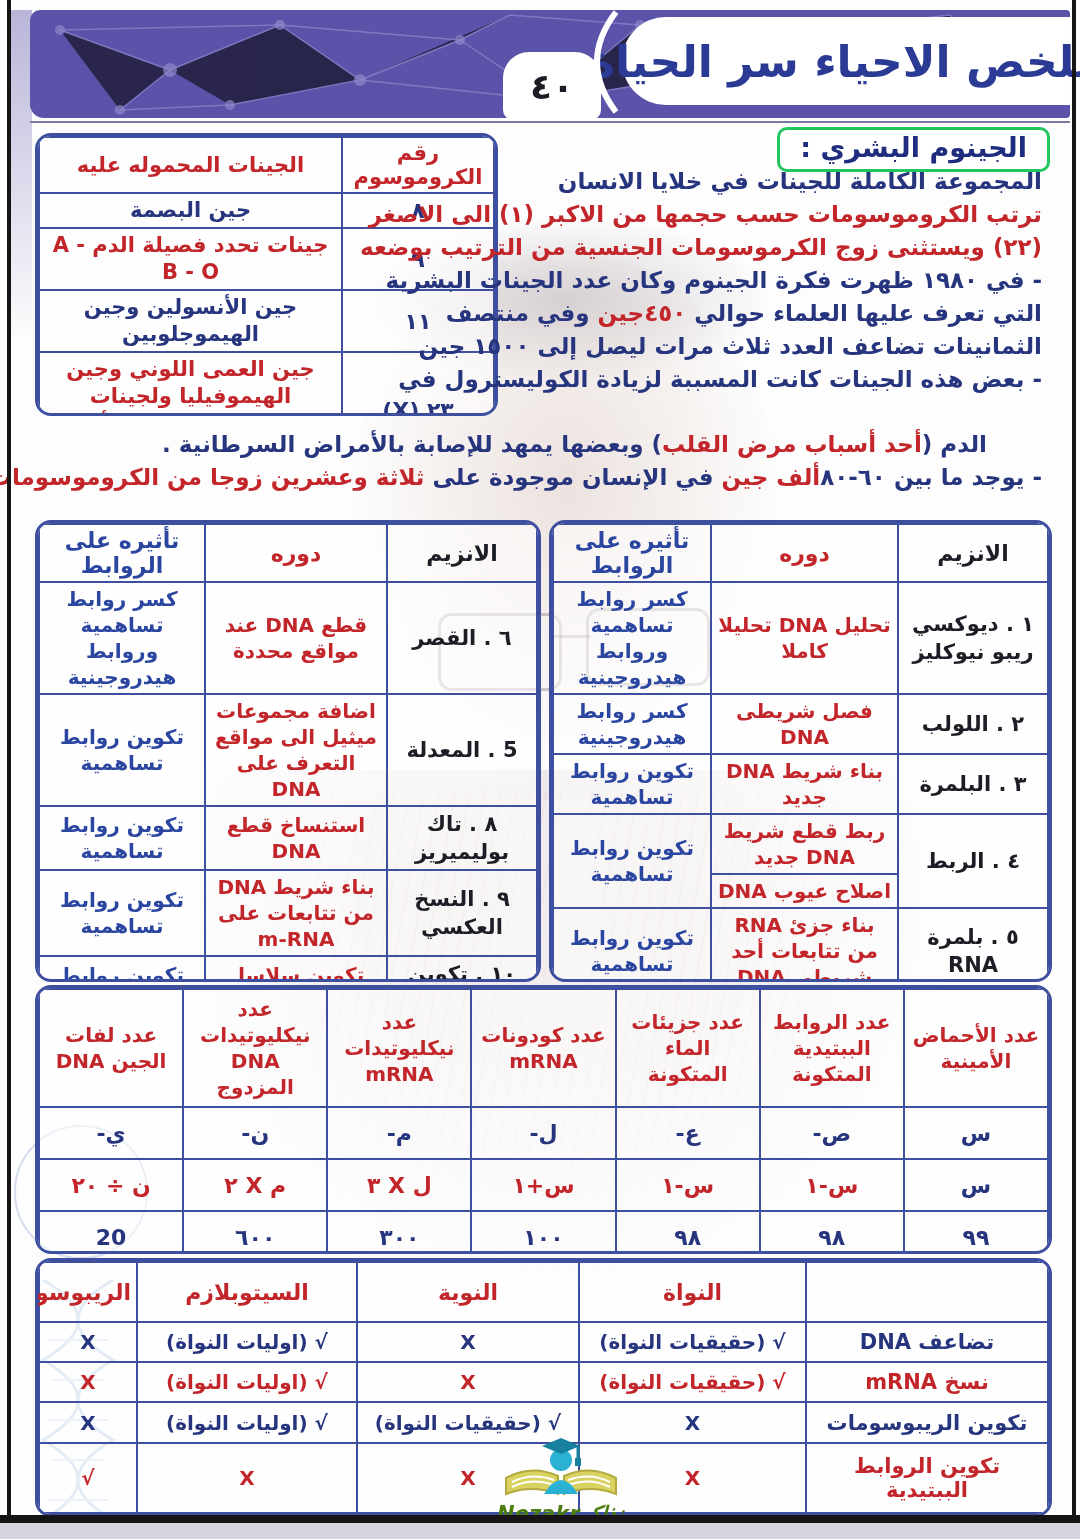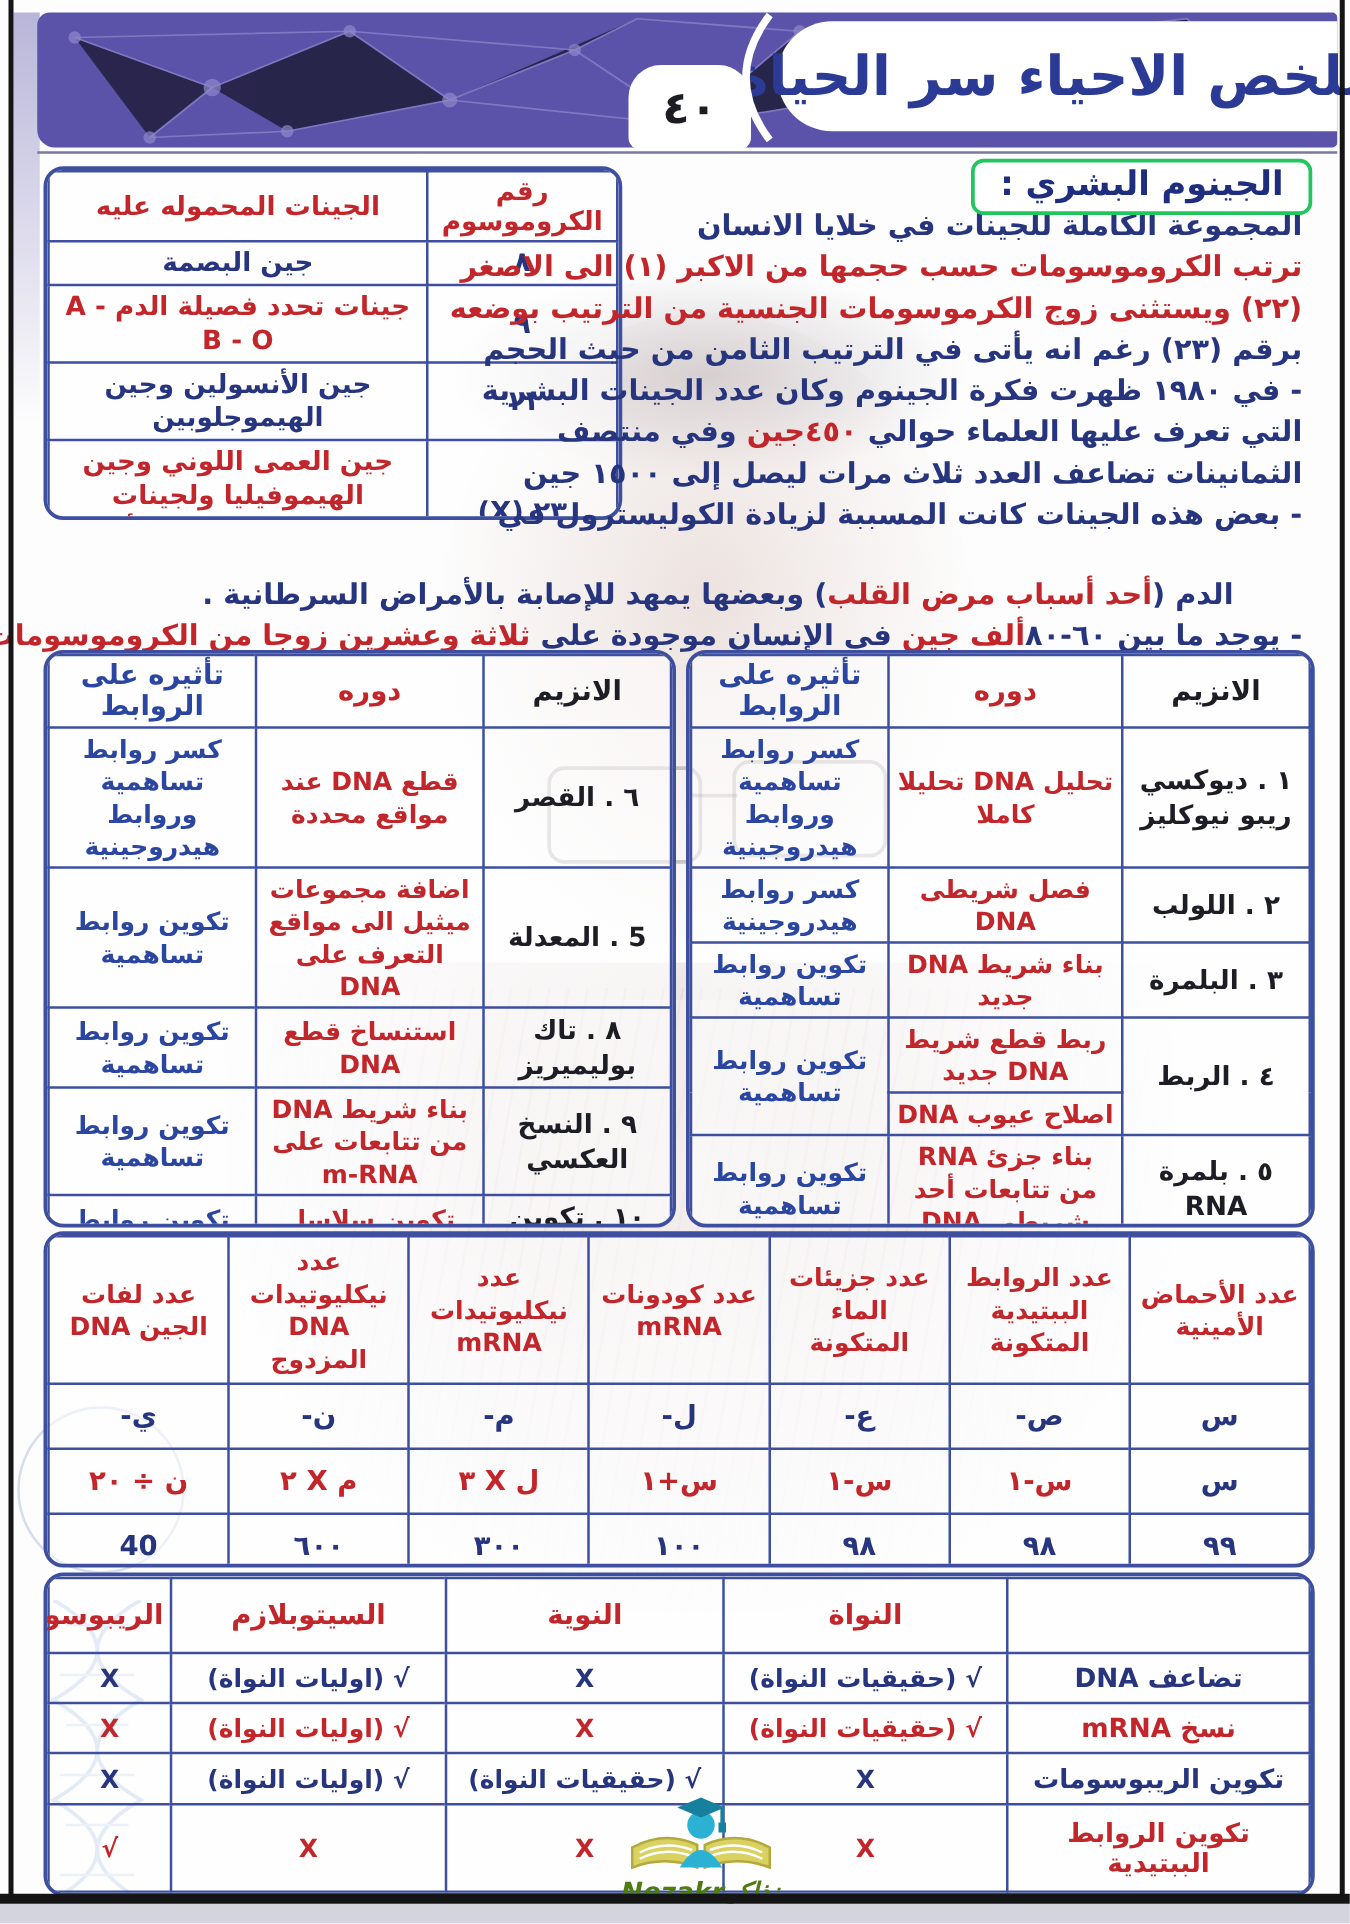--- a/index.html
+++ b/index.html
@@ -187,7 +187,6 @@
       <div class="intro-line"><span class="c-navy">المجموعة الكاملة للجينات في خلايا الانسان</span></div>
       <div class="intro-line"><span class="c-red">ترتب الكروموسومات حسب حجمها من الاكبر (١) الى الاصغر</span></div>
       <div class="intro-line"><span class="c-red">(٢٢) ويستثنى زوج الكرموسومات الجنسية من الترتيب بوضعه</span></div>
-      <div class="intro-line"><span class="c-navy">برقم (٢٣) رغم انه يأتى في الترتيب الثامن من حيث الحجم</span></div>
       <div class="intro-line"><span class="c-navy">- في ١٩٨٠ ظهرت فكرة الجينوم وكان عدد الجينات البشرية</span></div>
       <div class="intro-line"><span class="c-navy">التي تعرف عليها العلماء حوالي </span><span class="c-red">٤٥٠جين</span><span class="c-navy"> وفي منتصف</span></div>
       <div class="intro-line"><span class="c-navy">الثمانينات تضاعف العدد ثلاث مرات ليصل إلى ١٥٠٠ جين</span></div>

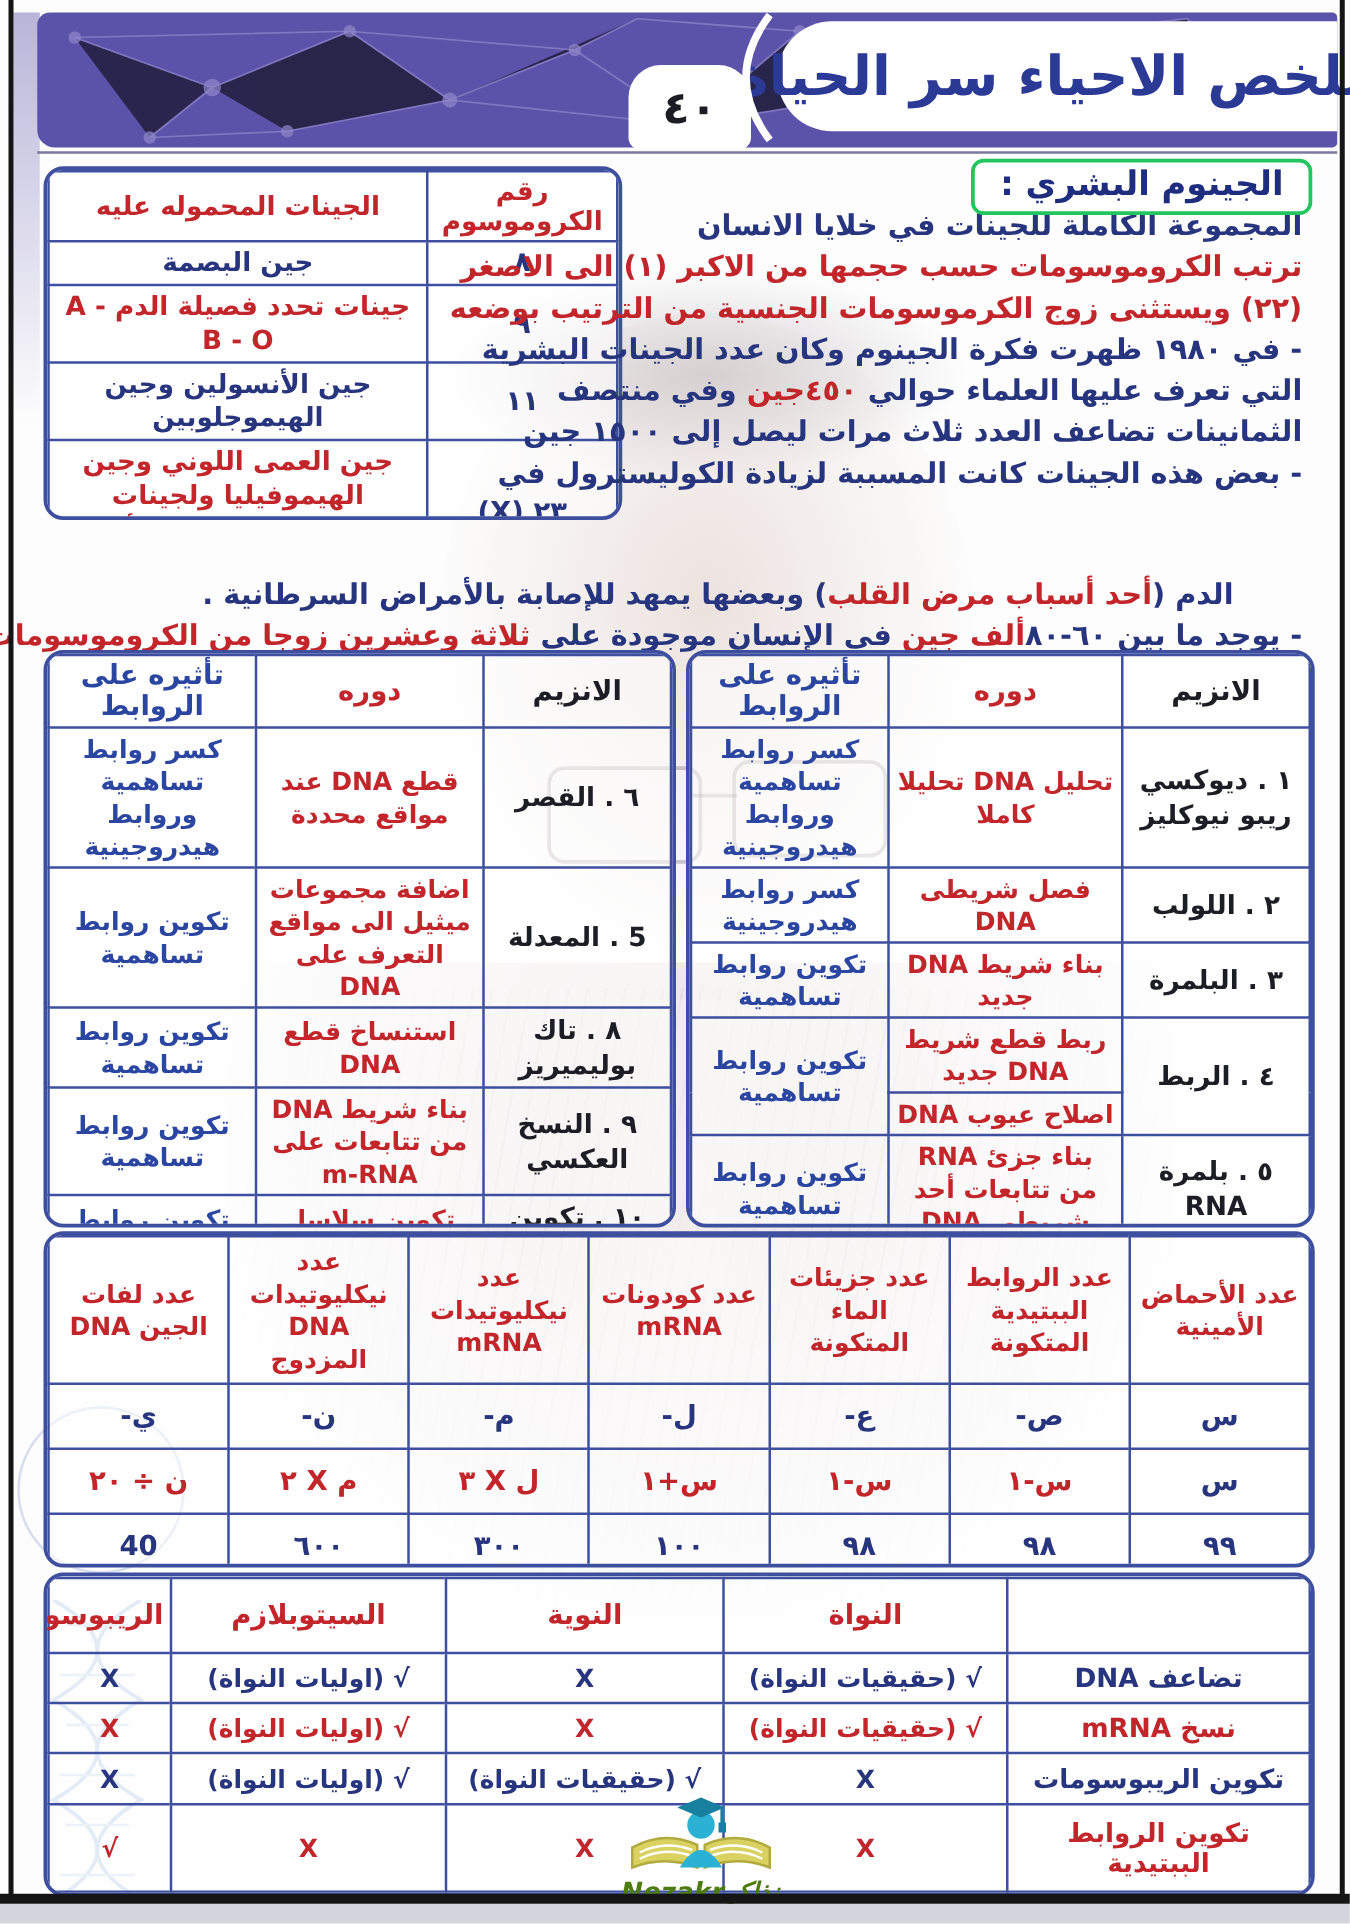--- a/index.html
+++ b/index.html
@@ -51,7 +51,7 @@
 
   
   #intro-a{position:absolute;right:38px;top:165px;width:555px;text-align:right;z-index:2;}
-  #intro-b{position:absolute;right:38px;top:428px;width:1008px;text-align:right;z-index:2;margin-top:32px;}
+  #intro-b{position:absolute;right:38px;top:428px;width:1008px;text-align:right;z-index:2;}
   .intro-line{font-size:23px;line-height:33px;white-space:nowrap;}
 
   

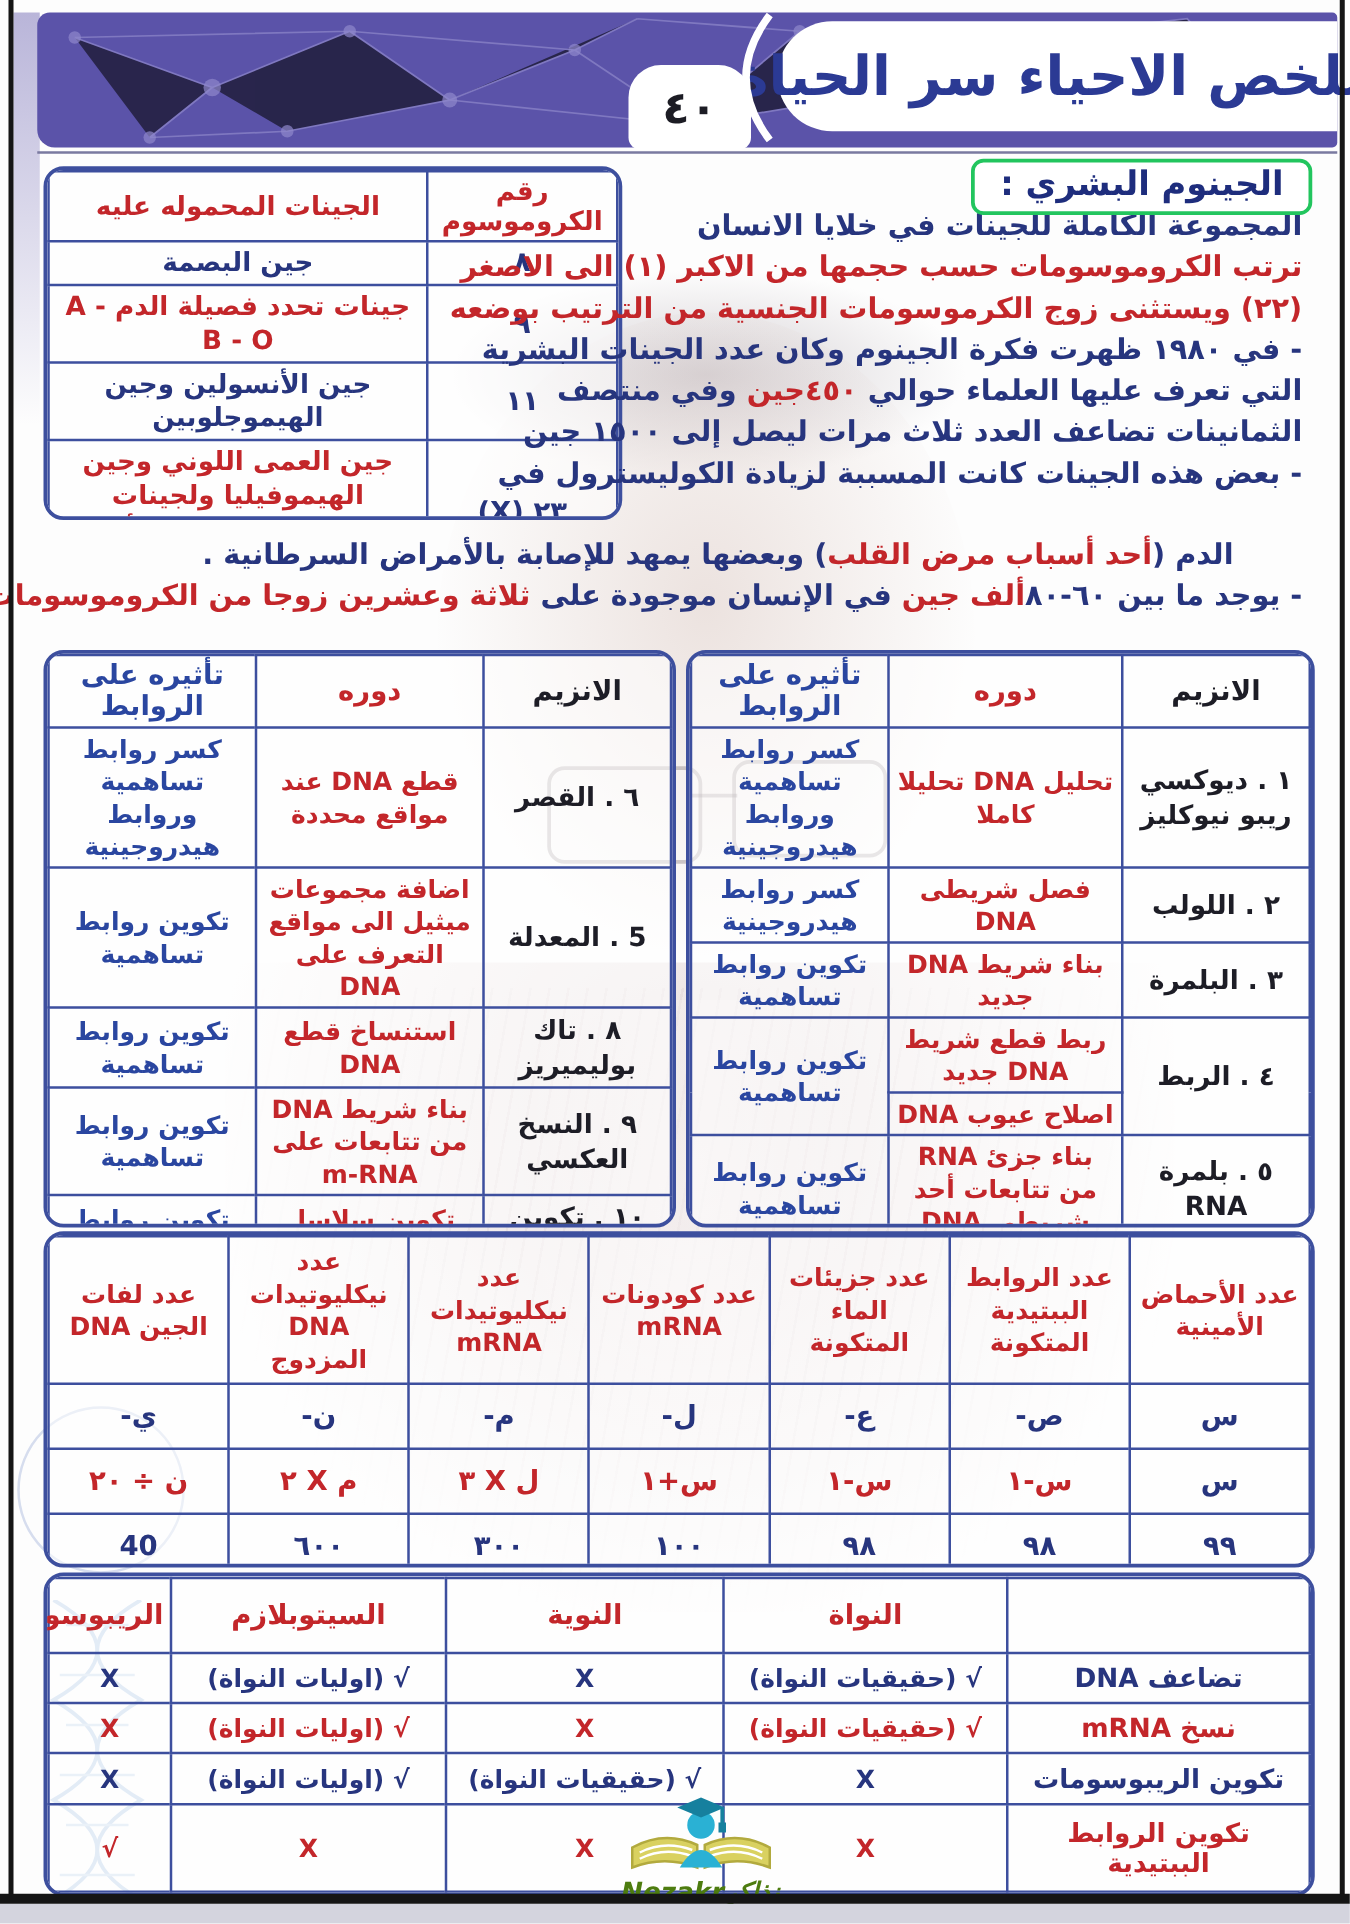--- a/index.html
+++ b/index.html
@@ -317,7 +317,7 @@
             <td class="calc-v c-navy">١٠٠</td>
             <td class="calc-v c-navy">٣٠٠</td>
             <td class="calc-v c-navy">٦٠٠</td>
-            <td class="calc-v c-navy">40</td>
+            <td class="calc-v c-navy">20</td>
           </tr>
         </tbody>
     </table>

